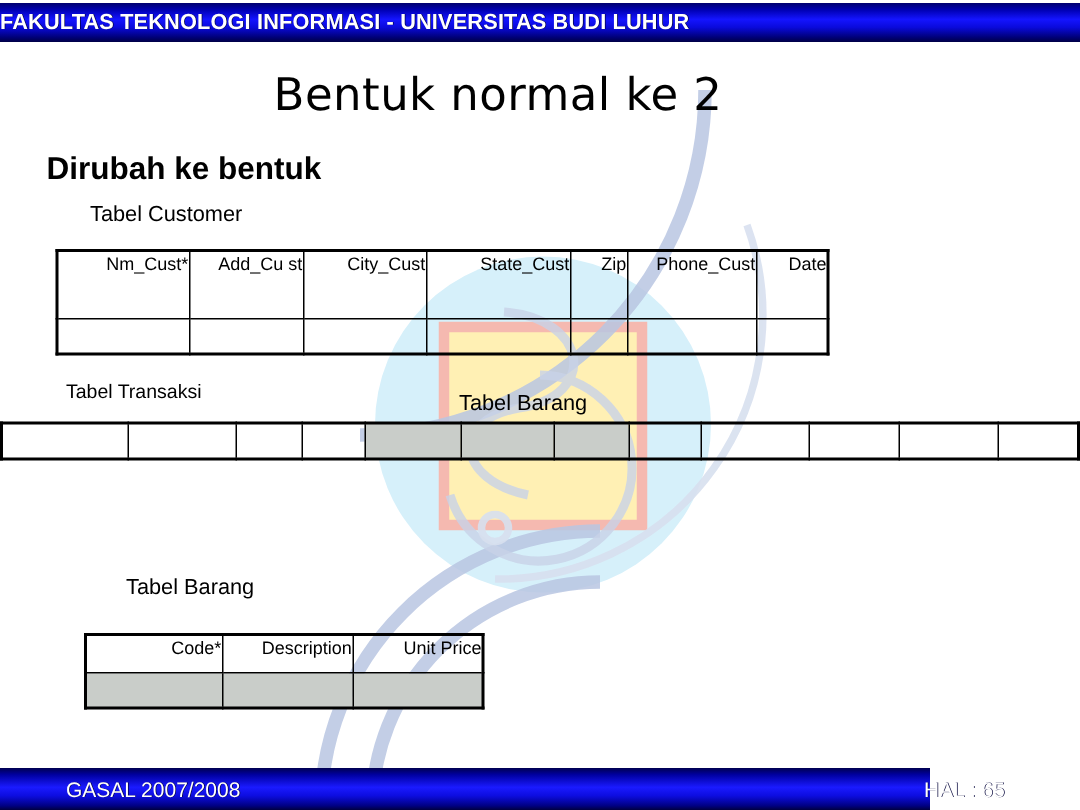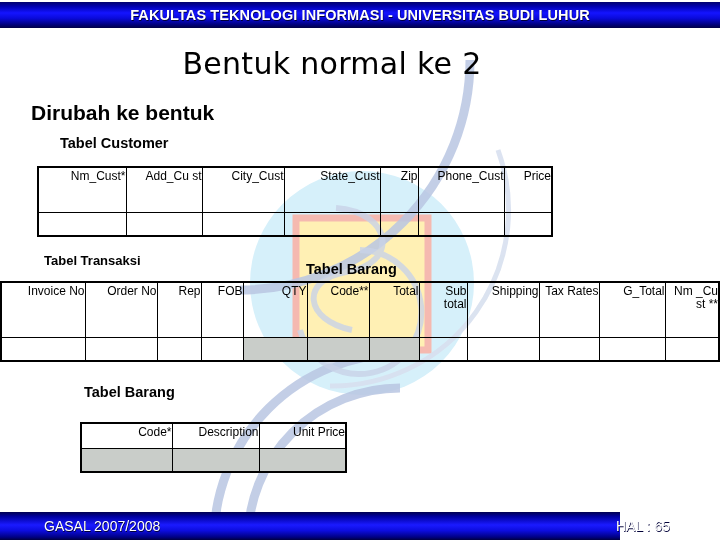--- a/index.html
+++ b/index.html
@@ -36,7 +36,6 @@
     z-index: 5;
     display: flex;
     align-items: center;
-    justify-content: center;
   }
   #header-title {
     color: #ffffff;

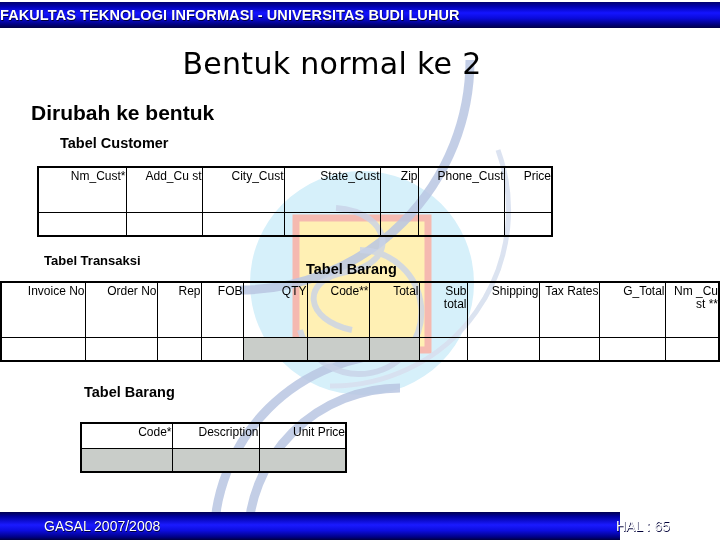--- a/index.html
+++ b/index.html
@@ -76,7 +76,6 @@
     color: #000000;
     z-index: 4;
     white-space: nowrap;
-    font-weight: bold;
   }
   #caption-customer { left: 60px;  top: 135px; }
   #caption-transaksi{ left: 44px;  top: 253px; font-size: 13px; }

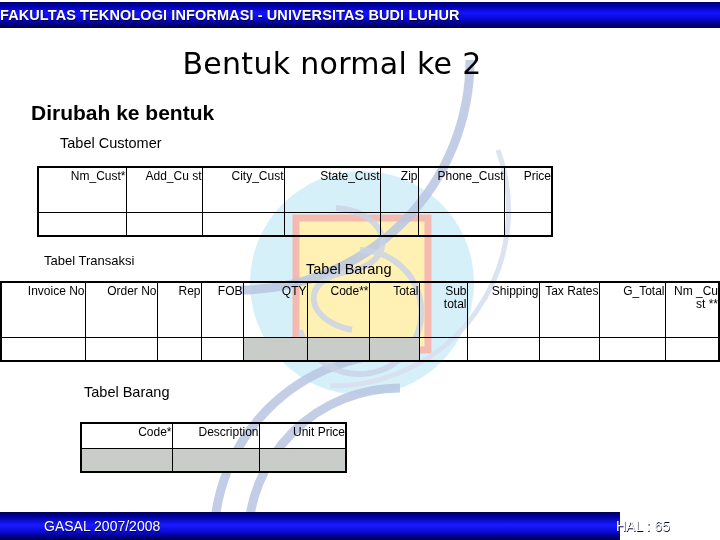--- a/index.html
+++ b/index.html
@@ -196,7 +196,7 @@
       <td>State_Cust</td>
       <td>Zip</td>
       <td>Phone_Cust</td>
-      <td>Price</td>
+      <td>Date</td>
     </tr>
     <tr class="datarow">
       <td></td>

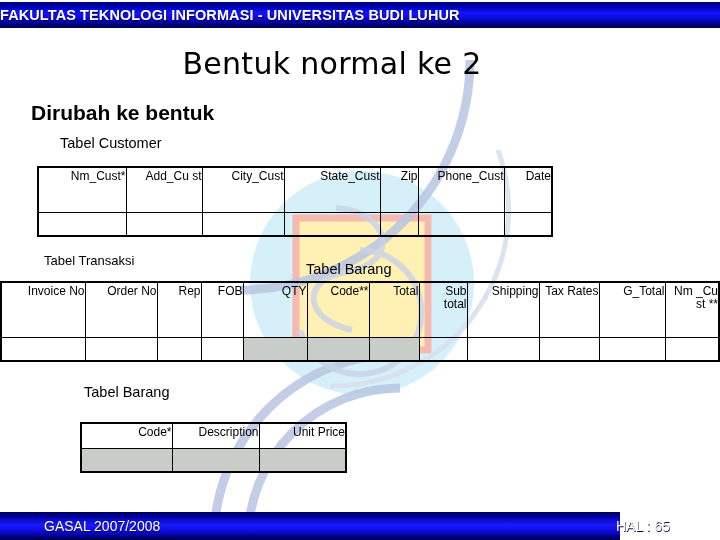--- a/index.html
+++ b/index.html
@@ -226,20 +226,6 @@
       <col style="width:54px">
   </colgroup>
   <tbody>
-    <tr class="headrow">
-      <td>Invoice No</td>
-      <td>Order No</td>
-      <td>Rep</td>
-      <td>FOB</td>
-      <td>QTY</td>
-      <td>Code**</td>
-      <td>Total</td>
-      <td>Sub total</td>
-      <td>Shipping</td>
-      <td>Tax Rates</td>
-      <td>G_Total</td>
-      <td>Nm _Cu st **</td>
-    </tr>
     <tr class="datarow">
       <td></td>
       <td></td>

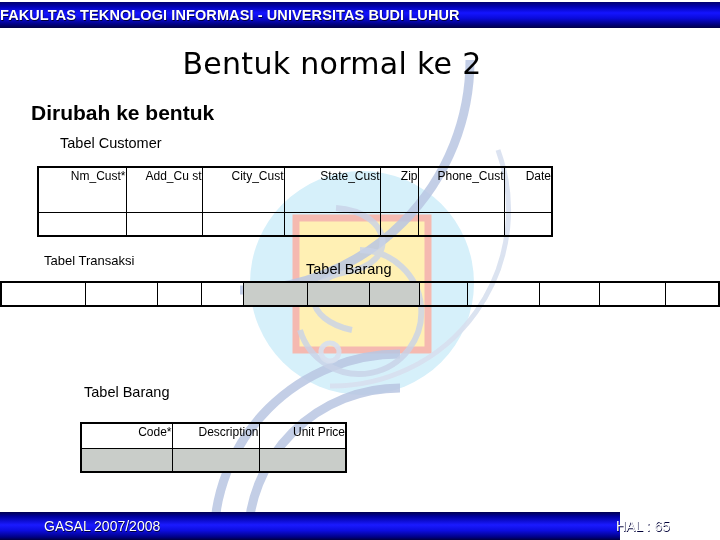--- a/index.html
+++ b/index.html
@@ -118,7 +118,7 @@
   #table-transaksi tr.datarow td { height: 22px; }
 
   
-  #table-barang { left: 80px; top: 422px; width: 265px; border-radius: 24px; }
+  #table-barang { left: 56px; top: 422px; width: 265px; border-radius: 24px; }
   #table-barang tr.headrow td { height: 22px; }
   #table-barang tr.datarow td { height: 22px; }
 

